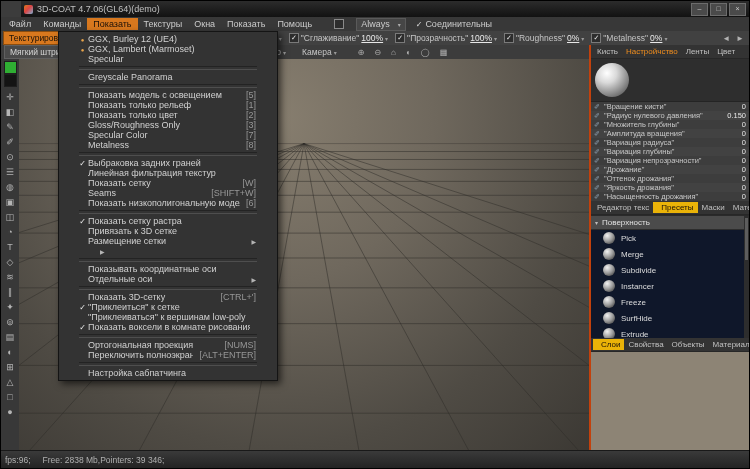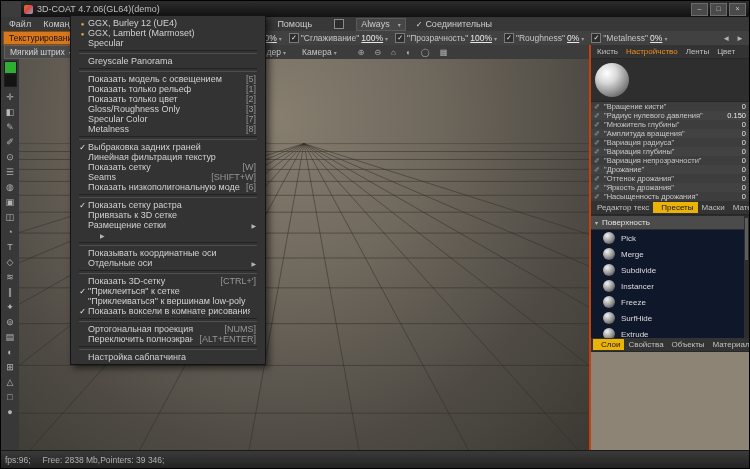--- a/index.html
+++ b/index.html
@@ -74,8 +74,8 @@
   .viewport svg{position:absolute;left:0;top:0;width:100%;height:100%;}
 
   
-  .dropdown{position:absolute;left:57px;top:14px;width:186px;background:#333;
-    border:1px solid #141414;box-shadow:3px 3px 7px rgba(0,0,0,.6);padding:2px 4px;z-index:20;margin-left:12px;}
+  .dropdown{position:absolute;left:57px;top:30px;width:186px;background:#333;
+    border:1px solid #141414;box-shadow:3px 3px 7px rgba(0,0,0,.6);padding:2px 16px;z-index:20;}
   .mi{display:flex;align-items:center;height:10px;padding:0 5px 0 2px;font-size:9px;
     color:#d2d2d2;white-space:nowrap;overflow:hidden;}
   .mi .mark{width:11px;flex:0 0 11px;text-align:center;}

